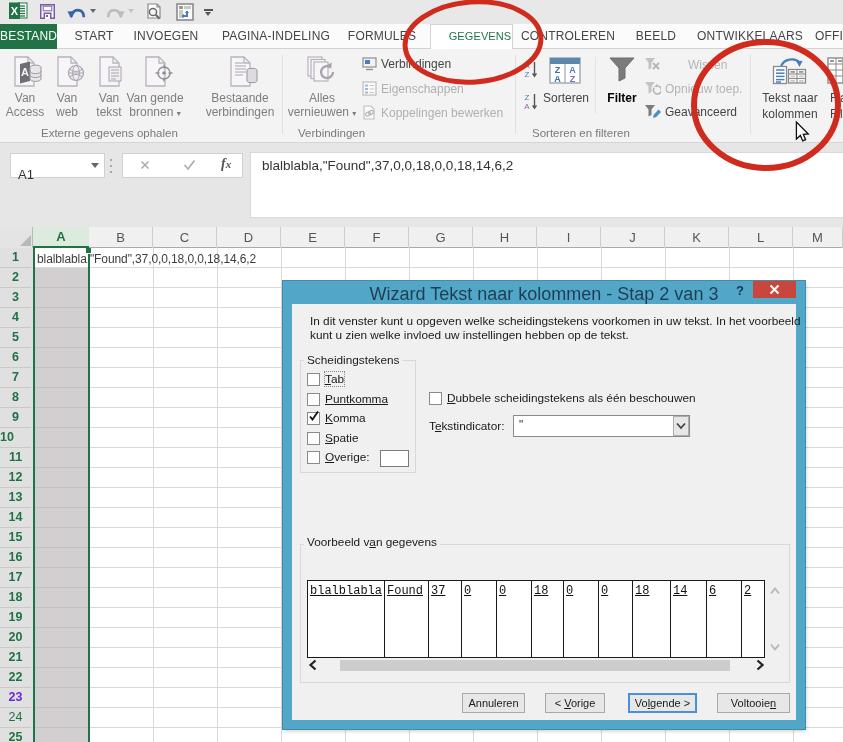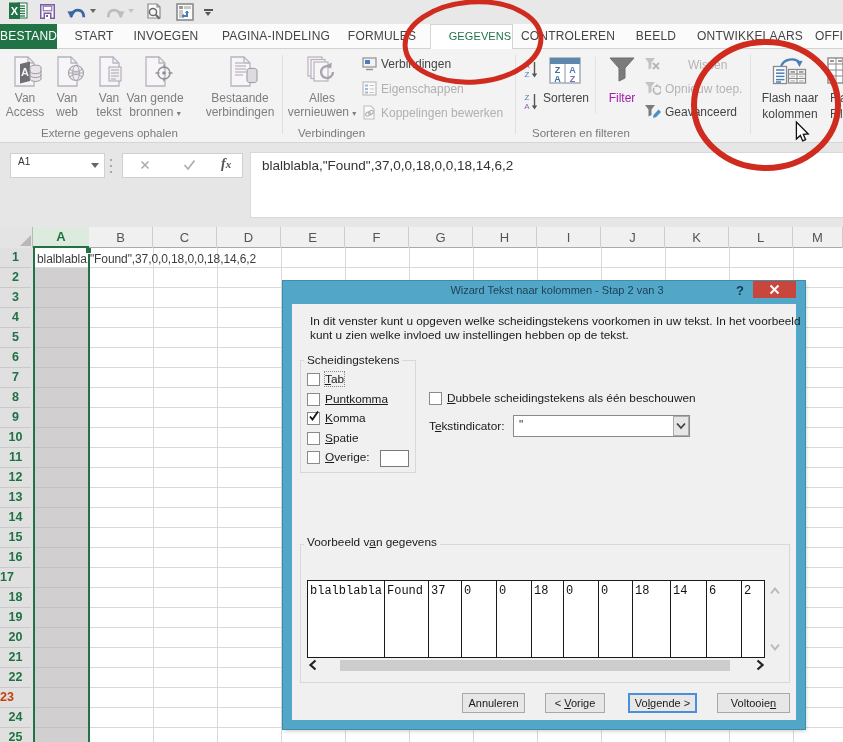--- a/index.html
+++ b/index.html
@@ -202,7 +202,7 @@
 <svg class="abs" style="left:608px;top:56px;" width="28" height="26" viewBox="0 0 28 26">
 <path d="M2 2 L26 2 L17 12 L17 22 L11 25 L11 12 Z" fill="#7b7b7b" stroke="#6e6e6e" stroke-width="1"></path>
 </svg>
-<div class="abs lbl" style="left:592px;top:91px;width:60px;color:#a21caf;">Filter</div>
+<div class="abs lbl" style="left:592px;top:91px;width:60px;color:#000000;font-weight:bold;">Filter</div>
 <svg class="abs" style="left:644px;top:57px;" width="17" height="14" viewBox="0 0 17 14">
 <path d="M1 1 L11 1 L7.5 5.5 L7.5 11 L4.5 12.5 L4.5 5.5 Z" fill="#c3c3c3"></path>
 <path d="M9 6 L15 12 M15 6 L9 12" stroke="#b5b5b5" stroke-width="1.8"></path>

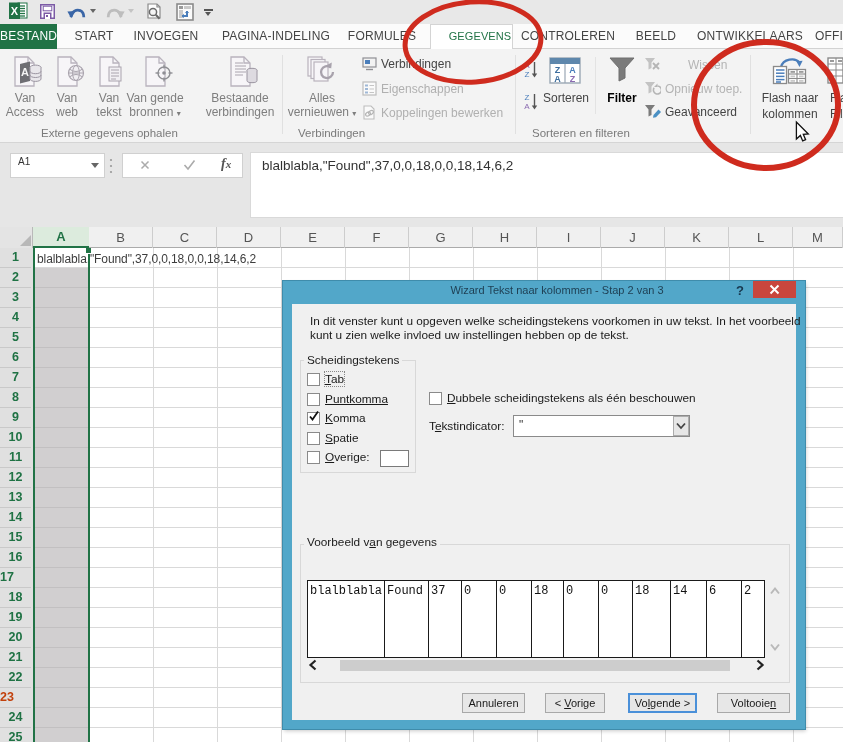--- a/index.html
+++ b/index.html
@@ -241,7 +241,7 @@
 <rect x="20.5" y="25" width="4.5" height="1.8" fill="#c9c9c9"></rect>
     <rect x="29" y="25" width="4.5" height="1.8" fill="#c9c9c9"></rect>
 </svg>
-<div class="abs lbl" style="left:754px;top:91px;width:72px;color:#444;">Flash naar</div>
+<div class="abs lbl" style="left:754px;top:91px;width:72px;color:#444;">Tekst naar</div>
 <div class="abs lbl" style="left:754px;top:107px;width:72px;color:#444;">kolommen</div>
 <svg class="abs" style="left:827px;top:57px;" width="16" height="27" viewBox="0 0 16 27">
 <rect x="1" y="1" width="15" height="25" fill="#fff" stroke="#8a8a8a" stroke-width="1.4"></rect>

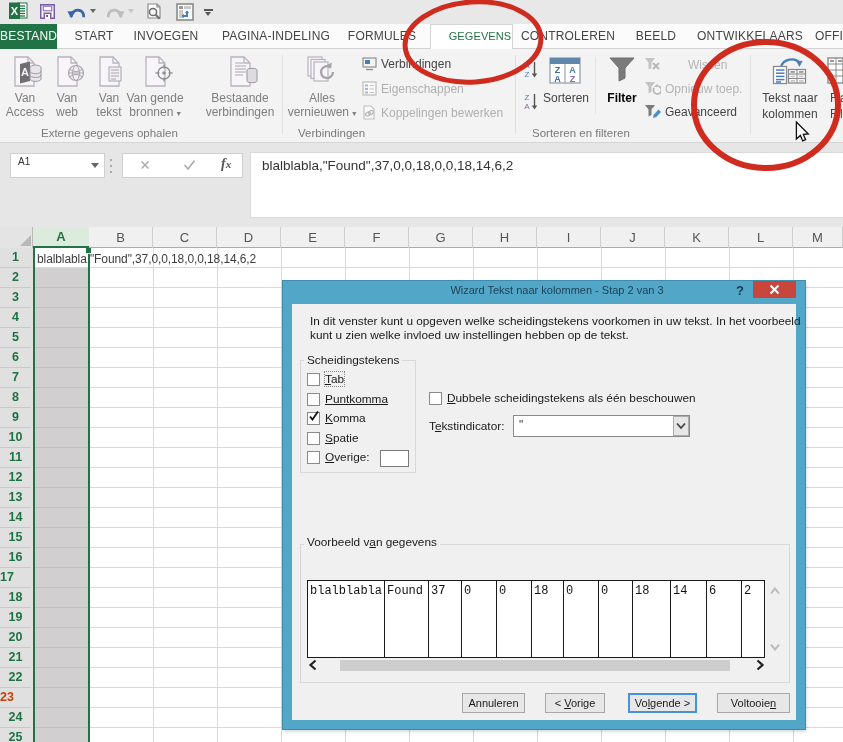--- a/index.html
+++ b/index.html
@@ -256,7 +256,7 @@
 <div class="abs" style="left:830px;top:107px;font-size:12px;color:#444;">Fill</div>
 <div class="abs" style="left:0;top:143px;width:843px;height:84px;background:#e6e6e6;"></div>
 <div class="abs" style="left:10px;top:153px;width:95px;height:25px;background:#fff;border:1px solid #d0d0d0;box-sizing:border-box;"></div>
-<div class="abs" style="left:18px;top:156px;font-size:10px;color:#333;">A1</div>
+<div class="abs" style="left:18px;top:167px;font-size:13px;color:#333;">A1</div>
 <div class="abs" style="left:91px;top:163px;width:0;height:0;border:4px solid transparent;border-top:5px solid #666;"></div>
 <svg class="abs" style="left:109px;top:158px;" width="4" height="16" viewBox="0 0 4 16">
 <circle cx="2" cy="2" r="1.1" fill="#9a9a9a"></circle>

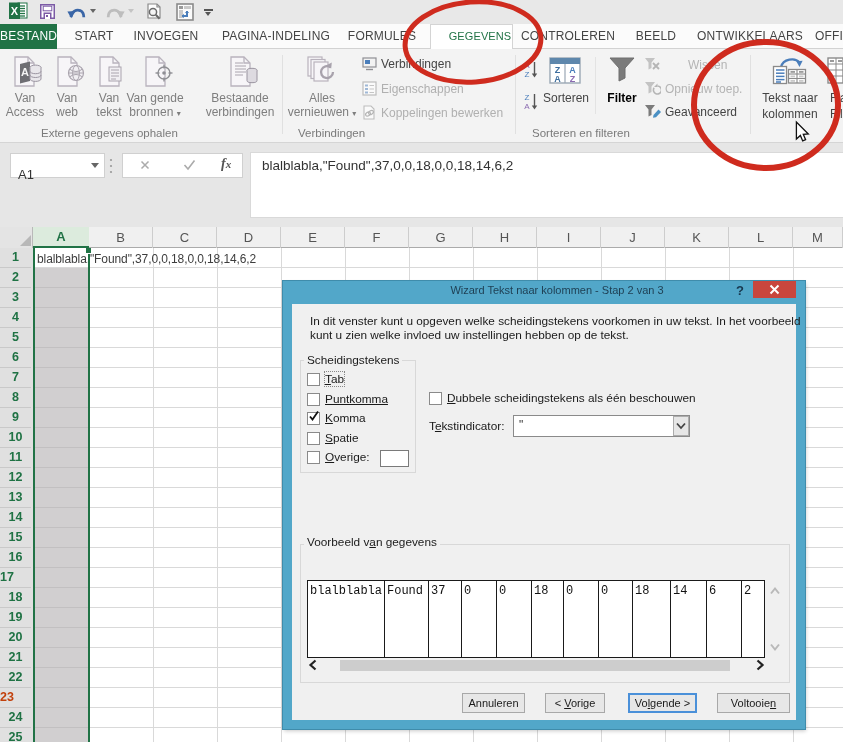--- a/index.html
+++ b/index.html
@@ -322,7 +322,7 @@
 <div class="abs" style="left:88px;top:248px;width:2px;height:494px;background:#217346;"></div>
 <div class="abs" style="left:85px;top:248px;width:5px;height:5px;background:#217346;border-left:1px solid #fff;border-bottom:1px solid #fff;"></div>
 <div class="abs" style="left:283px;top:281px;width:522px;height:448px;background:#52a7c9;box-shadow:1px 2px 4px rgba(0,0,0,0.22);outline:1px solid #3f8cab;"></div>
-<div class="abs" style="left:283px;top:284px;width:522px;height:18px;text-align:center;font-size:11px;color:#1e3e52;padding-left:13px;">Wizard Tekst naar kolommen - Stap 2 van 3</div>
+<div class="abs" style="left:283px;top:284px;width:522px;height:18px;text-align:center;font-size:18px;color:#1e3e52;">Wizard Tekst naar kolommen - Stap 2 van 3</div>
 <div class="abs" style="left:731px;top:283px;width:18px;height:16px;text-align:center;font-size:13px;font-weight:bold;color:#17374e;">?</div>
 <div class="abs" style="left:753px;top:281px;width:43px;height:17px;background:#c9463d;"></div>
 <svg class="abs" style="left:769px;top:284px;" width="11" height="11" viewBox="0 0 11 11">

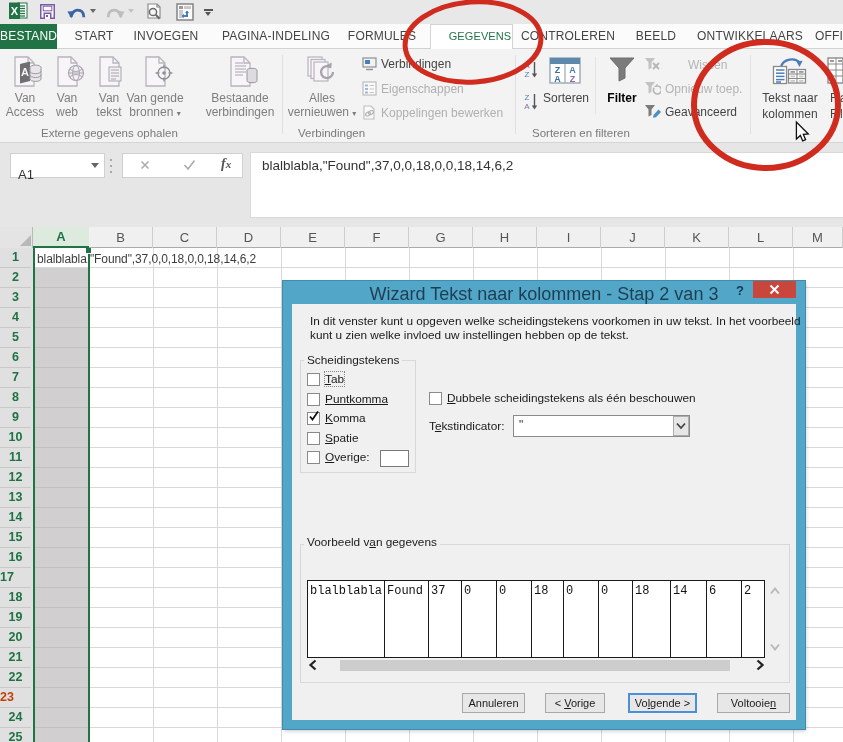--- a/index.html
+++ b/index.html
@@ -300,7 +300,7 @@
 <div class="abs" style="left:0;top:368px;width:31px;height:20px;border-bottom:1px solid #c9c9c9;box-sizing:border-box;text-align:center;font-size:12.5px;color:#1f7244;font-weight:bold;line-height:19px;">7</div>
 <div class="abs" style="left:0;top:388px;width:31px;height:20px;border-bottom:1px solid #c9c9c9;box-sizing:border-box;text-align:center;font-size:12.5px;color:#1f7244;font-weight:bold;line-height:19px;">8</div>
 <div class="abs" style="left:0;top:408px;width:31px;height:20px;border-bottom:1px solid #c9c9c9;box-sizing:border-box;text-align:center;font-size:12.5px;color:#1f7244;font-weight:bold;line-height:19px;">9</div>
-<div class="abs" style="left:0;top:428px;width:31px;height:20px;border-bottom:1px solid #c9c9c9;box-sizing:border-box;text-align:center;font-size:12.5px;color:#1f7244;font-weight:bold;line-height:19px;">10</div>
+<div class="abs" style="left:0;top:428px;width:31px;height:20px;border-bottom:1px solid #c9c9c9;box-sizing:border-box;font-size:12.5px;color:#1f7244;font-weight:bold;line-height:19px;">10</div>
 <div class="abs" style="left:0;top:448px;width:31px;height:20px;border-bottom:1px solid #c9c9c9;box-sizing:border-box;text-align:center;font-size:12.5px;color:#1f7244;font-weight:bold;line-height:19px;">11</div>
 <div class="abs" style="left:0;top:468px;width:31px;height:20px;border-bottom:1px solid #c9c9c9;box-sizing:border-box;text-align:center;font-size:12.5px;color:#1f7244;font-weight:bold;line-height:19px;">12</div>
 <div class="abs" style="left:0;top:488px;width:31px;height:20px;border-bottom:1px solid #c9c9c9;box-sizing:border-box;text-align:center;font-size:12.5px;color:#1f7244;font-weight:bold;line-height:19px;">13</div>

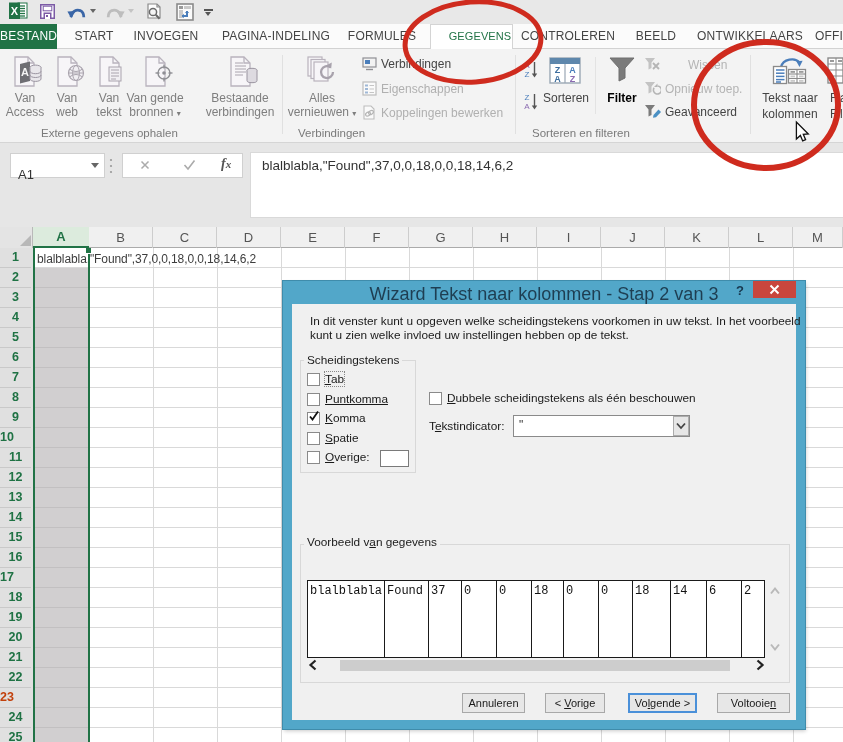--- a/index.html
+++ b/index.html
@@ -307,7 +307,7 @@
 <div class="abs" style="left:0;top:508px;width:31px;height:20px;border-bottom:1px solid #c9c9c9;box-sizing:border-box;text-align:center;font-size:12.5px;color:#1f7244;font-weight:bold;line-height:19px;">14</div>
 <div class="abs" style="left:0;top:528px;width:31px;height:20px;border-bottom:1px solid #c9c9c9;box-sizing:border-box;text-align:center;font-size:12.5px;color:#1f7244;font-weight:bold;line-height:19px;">15</div>
 <div class="abs" style="left:0;top:548px;width:31px;height:20px;border-bottom:1px solid #c9c9c9;box-sizing:border-box;text-align:center;font-size:12.5px;color:#1f7244;font-weight:bold;line-height:19px;">16</div>
-<div class="abs" style="left:0;top:568px;width:31px;height:20px;border-bottom:1px solid #c9c9c9;box-sizing:border-box;text-align:left;font-size:12.5px;color:#1f7244;font-weight:bold;line-height:19px;">17</div>
+<div class="abs" style="left:0;top:568px;width:31px;height:20px;border-bottom:1px solid #c9c9c9;box-sizing:border-box;text-align:center;font-size:12.5px;color:#1f7244;font-weight:bold;line-height:19px;">17</div>
 <div class="abs" style="left:0;top:588px;width:31px;height:20px;border-bottom:1px solid #c9c9c9;box-sizing:border-box;text-align:center;font-size:12.5px;color:#1f7244;font-weight:bold;line-height:19px;">18</div>
 <div class="abs" style="left:0;top:608px;width:31px;height:20px;border-bottom:1px solid #c9c9c9;box-sizing:border-box;text-align:center;font-size:12.5px;color:#1f7244;font-weight:bold;line-height:19px;">19</div>
 <div class="abs" style="left:0;top:628px;width:31px;height:20px;border-bottom:1px solid #c9c9c9;box-sizing:border-box;text-align:center;font-size:12.5px;color:#1f7244;font-weight:bold;line-height:19px;">20</div>

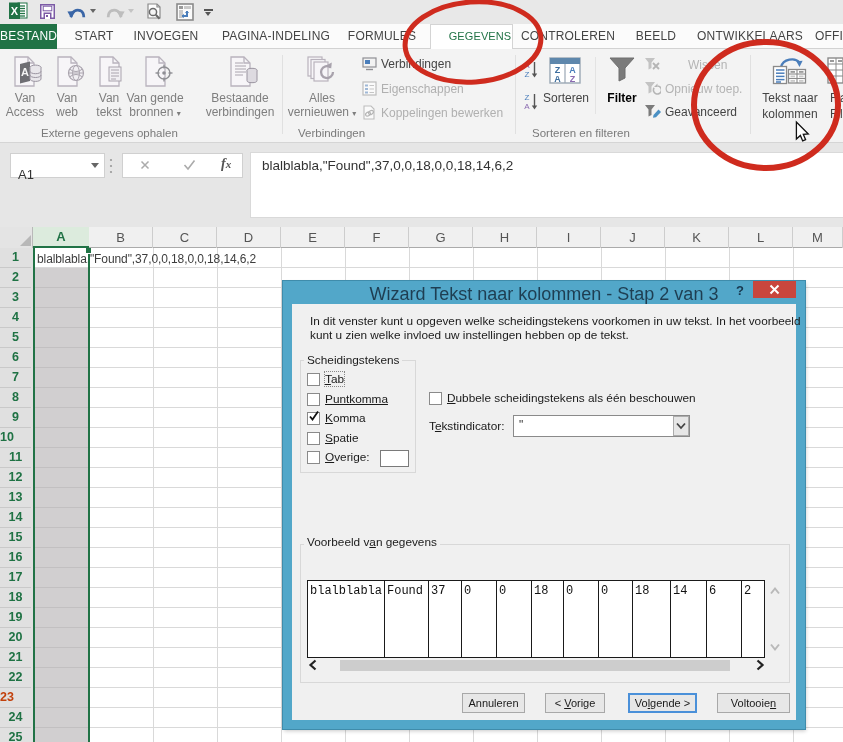--- a/index.html
+++ b/index.html
@@ -13,7 +13,7 @@
 .cblbl{position:absolute;font-size:11.8px;color:#1a1a1a;white-space:nowrap;}
 .btn{position:absolute;height:20px;background:#e7e7e7;border:1px solid #a8a8a8;
      box-sizing:border-box;font-size:11px;color:#1a1a1a;text-align:center;line-height:18px;white-space:nowrap;}
-.mono{font-family:"Liberation Mono",monospace;font-size:12px;color:#111;position:absolute;white-space:pre;}
+.mono{font-family:"Liberation Mono",monospace;font-size:12px;color:#111;position:absolute;white-space:pre;text-decoration:underline;}
 </style></head><body>
 
 <div class="abs" style="left:0;top:0;width:843px;height:24px;background:#e8e8e8;"></div>

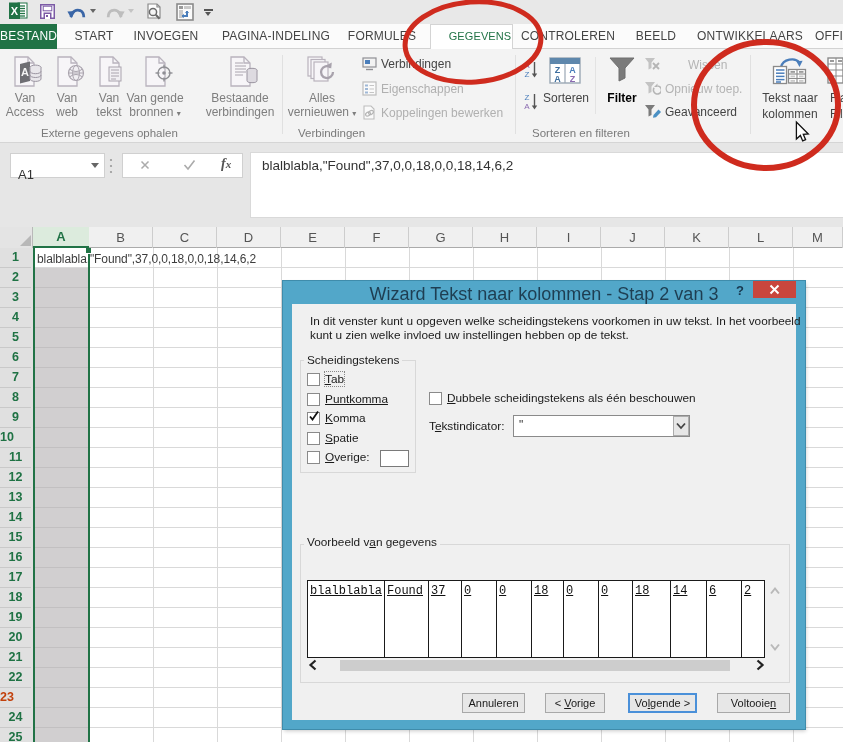--- a/index.html
+++ b/index.html
@@ -313,7 +313,7 @@
 <div class="abs" style="left:0;top:628px;width:31px;height:20px;border-bottom:1px solid #c9c9c9;box-sizing:border-box;text-align:center;font-size:12.5px;color:#1f7244;font-weight:bold;line-height:19px;">20</div>
 <div class="abs" style="left:0;top:648px;width:31px;height:20px;border-bottom:1px solid #c9c9c9;box-sizing:border-box;text-align:center;font-size:12.5px;color:#1f7244;font-weight:bold;line-height:19px;">21</div>
 <div class="abs" style="left:0;top:668px;width:31px;height:20px;border-bottom:1px solid #c9c9c9;box-sizing:border-box;text-align:center;font-size:12.5px;color:#1f7244;font-weight:bold;line-height:19px;">22</div>
-<div class="abs" style="left:0;top:688px;width:31px;height:20px;border-bottom:1px solid #c9c9c9;box-sizing:border-box;font-size:12.5px;color:#c2410c;font-weight:bold;line-height:19px;">23</div>
+<div class="abs" style="left:0;top:688px;width:31px;height:20px;border-bottom:1px solid #c9c9c9;box-sizing:border-box;text-align:center;font-size:12.5px;color:#6d28d9;font-weight:bold;line-height:19px;">23</div>
 <div class="abs" style="left:0;top:708px;width:31px;height:20px;border-bottom:1px solid #c9c9c9;box-sizing:border-box;text-align:center;font-size:12.5px;color:#1f7244;font-weight:bold;line-height:19px;">24</div>
 <div class="abs" style="left:0;top:728px;width:31px;height:20px;border-bottom:1px solid #c9c9c9;box-sizing:border-box;text-align:center;font-size:12.5px;color:#1f7244;font-weight:bold;line-height:19px;">25</div>
 <div class="abs" style="left:35px;top:268px;width:53px;height:474px;background:#d1cfd0;background-image:linear-gradient(to bottom,transparent 19px,#c2c0c1 19px);background-size:100% 20px;background-position:0 0;"></div>

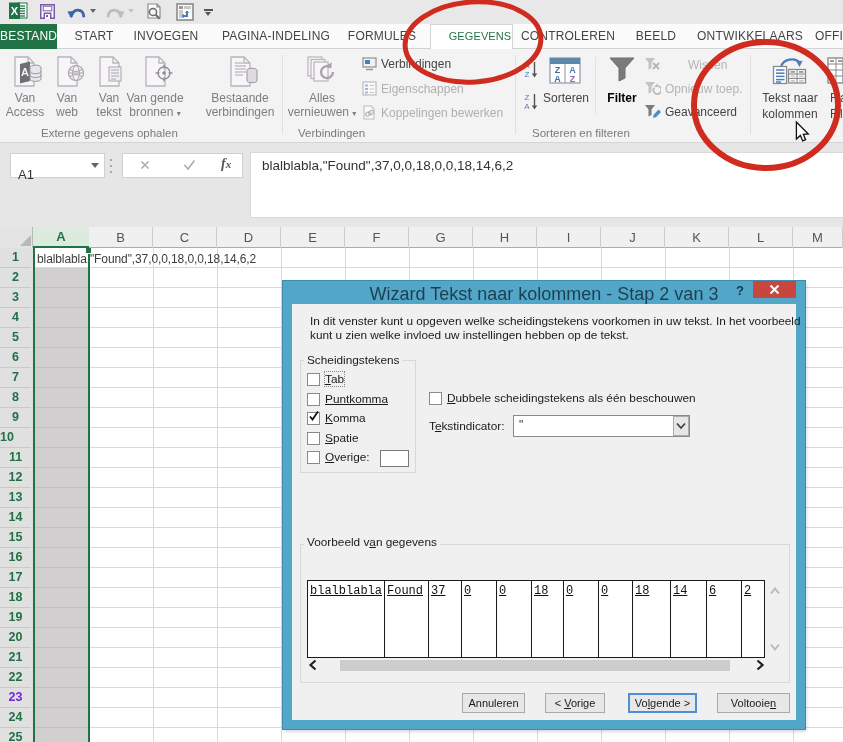--- a/index.html
+++ b/index.html
@@ -314,7 +314,7 @@
 <div class="abs" style="left:0;top:648px;width:31px;height:20px;border-bottom:1px solid #c9c9c9;box-sizing:border-box;text-align:center;font-size:12.5px;color:#1f7244;font-weight:bold;line-height:19px;">21</div>
 <div class="abs" style="left:0;top:668px;width:31px;height:20px;border-bottom:1px solid #c9c9c9;box-sizing:border-box;text-align:center;font-size:12.5px;color:#1f7244;font-weight:bold;line-height:19px;">22</div>
 <div class="abs" style="left:0;top:688px;width:31px;height:20px;border-bottom:1px solid #c9c9c9;box-sizing:border-box;text-align:center;font-size:12.5px;color:#6d28d9;font-weight:bold;line-height:19px;">23</div>
-<div class="abs" style="left:0;top:708px;width:31px;height:20px;border-bottom:1px solid #c9c9c9;box-sizing:border-box;text-align:center;font-size:12.5px;color:#1f7244;font-weight:bold;line-height:19px;">24</div>
+<div class="abs" style="left:0;top:708px;width:31px;height:20px;border-bottom:1px solid #c9c9c9;box-sizing:border-box;text-align:center;font-size:12.5px;color:#1f7244;font-weight:normal;line-height:19px;">24</div>
 <div class="abs" style="left:0;top:728px;width:31px;height:20px;border-bottom:1px solid #c9c9c9;box-sizing:border-box;text-align:center;font-size:12.5px;color:#1f7244;font-weight:bold;line-height:19px;">25</div>
 <div class="abs" style="left:35px;top:268px;width:53px;height:474px;background:#d1cfd0;background-image:linear-gradient(to bottom,transparent 19px,#c2c0c1 19px);background-size:100% 20px;background-position:0 0;"></div>
 <div class="abs" style="left:37px;top:252px;font-size:12px;letter-spacing:-0.1px;color:#3d3d3d;white-space:pre;">blalblabla,"Found",37,0,0,18,0,0,18,14,6,2</div>

